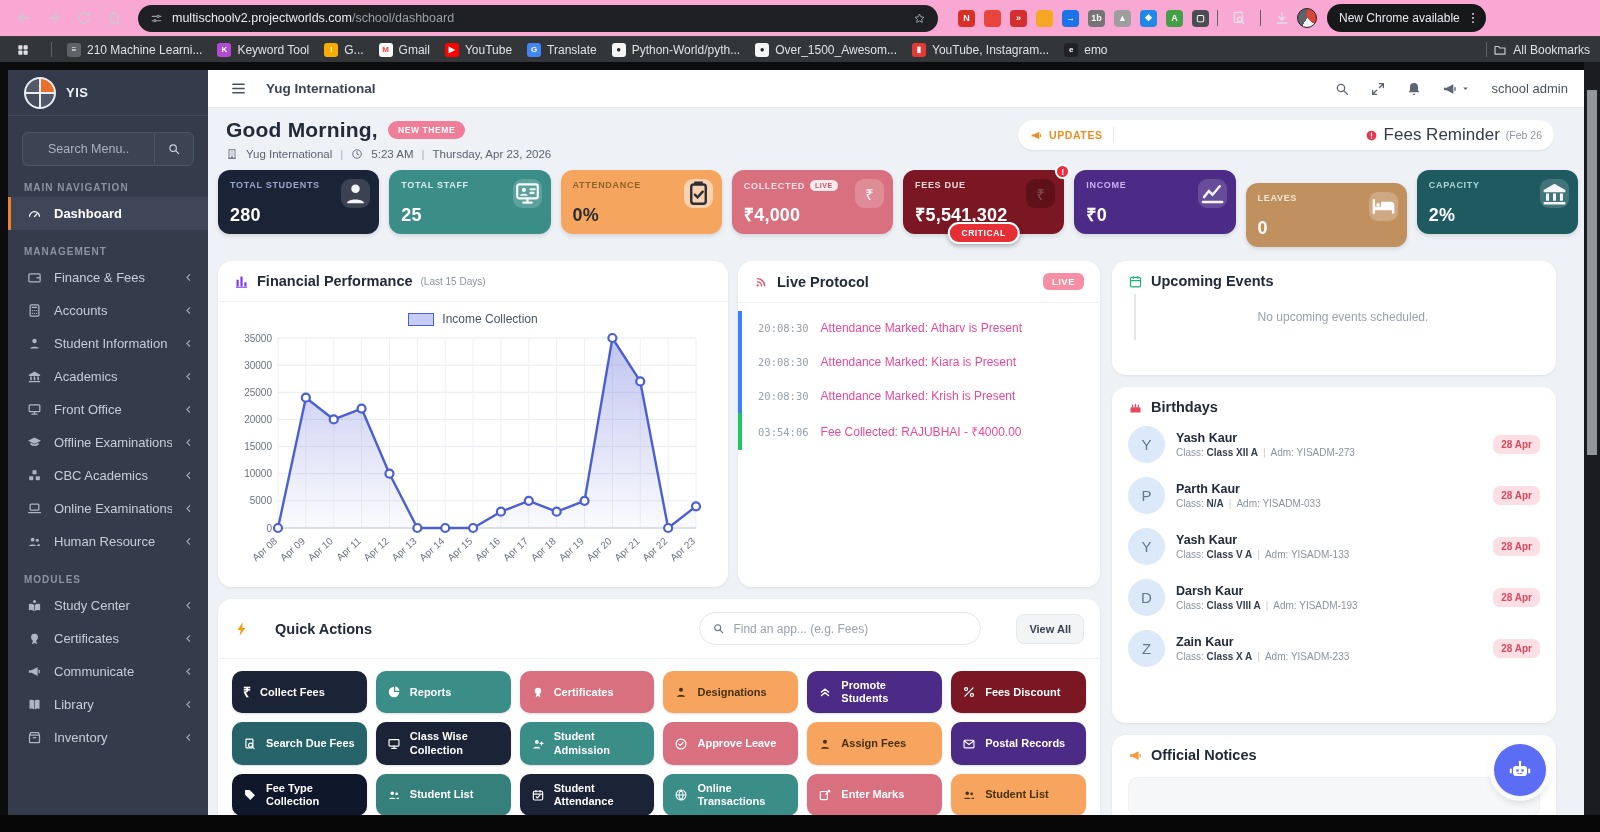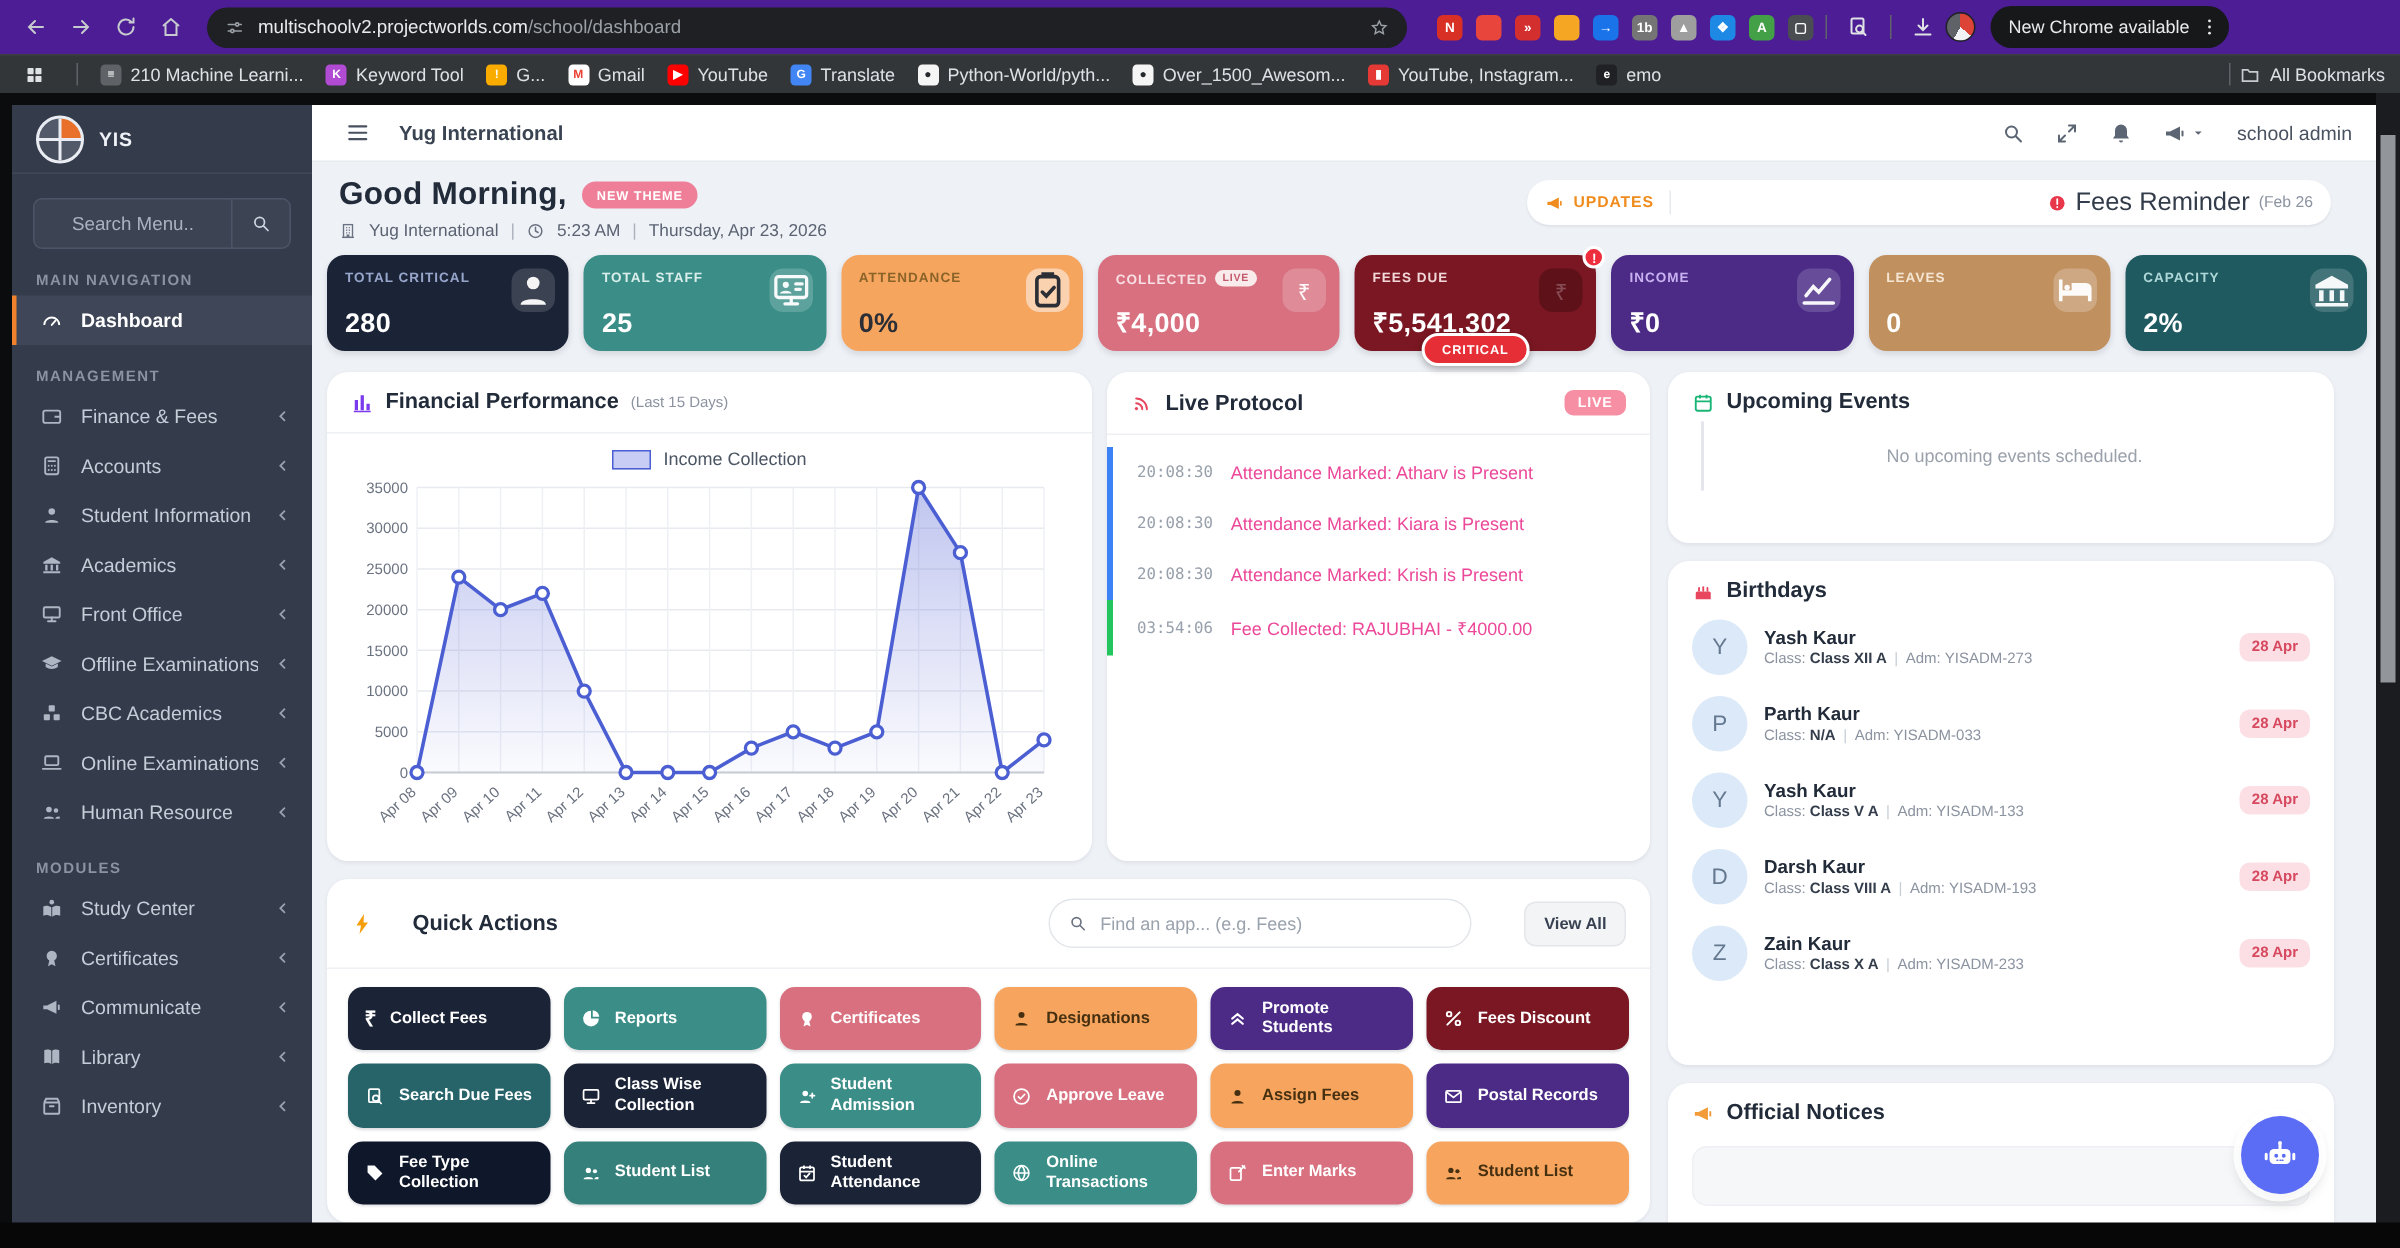--- a/index.html
+++ b/index.html
@@ -10,7 +10,7 @@
   .ic .tg { font-size:1em; line-height:1; font-weight:700; }
 
   
-  .chrome { height:36px; background:#4c1d95; display:flex; align-items:center; padding:0 10px; gap:2px; }
+  .chrome { height:36px; background:#f9a8d4; display:flex; align-items:center; padding:0 10px; gap:2px; }
   .nav-btn { width:28px; height:28px; border-radius:50%; display:flex; align-items:center; justify-content:center;
     color:#c7cbcf; font-size:16px; }
   .url-pill { flex:0 1 800px; height:27px; background:#1e2023; border-radius:14px; margin:0 8px;

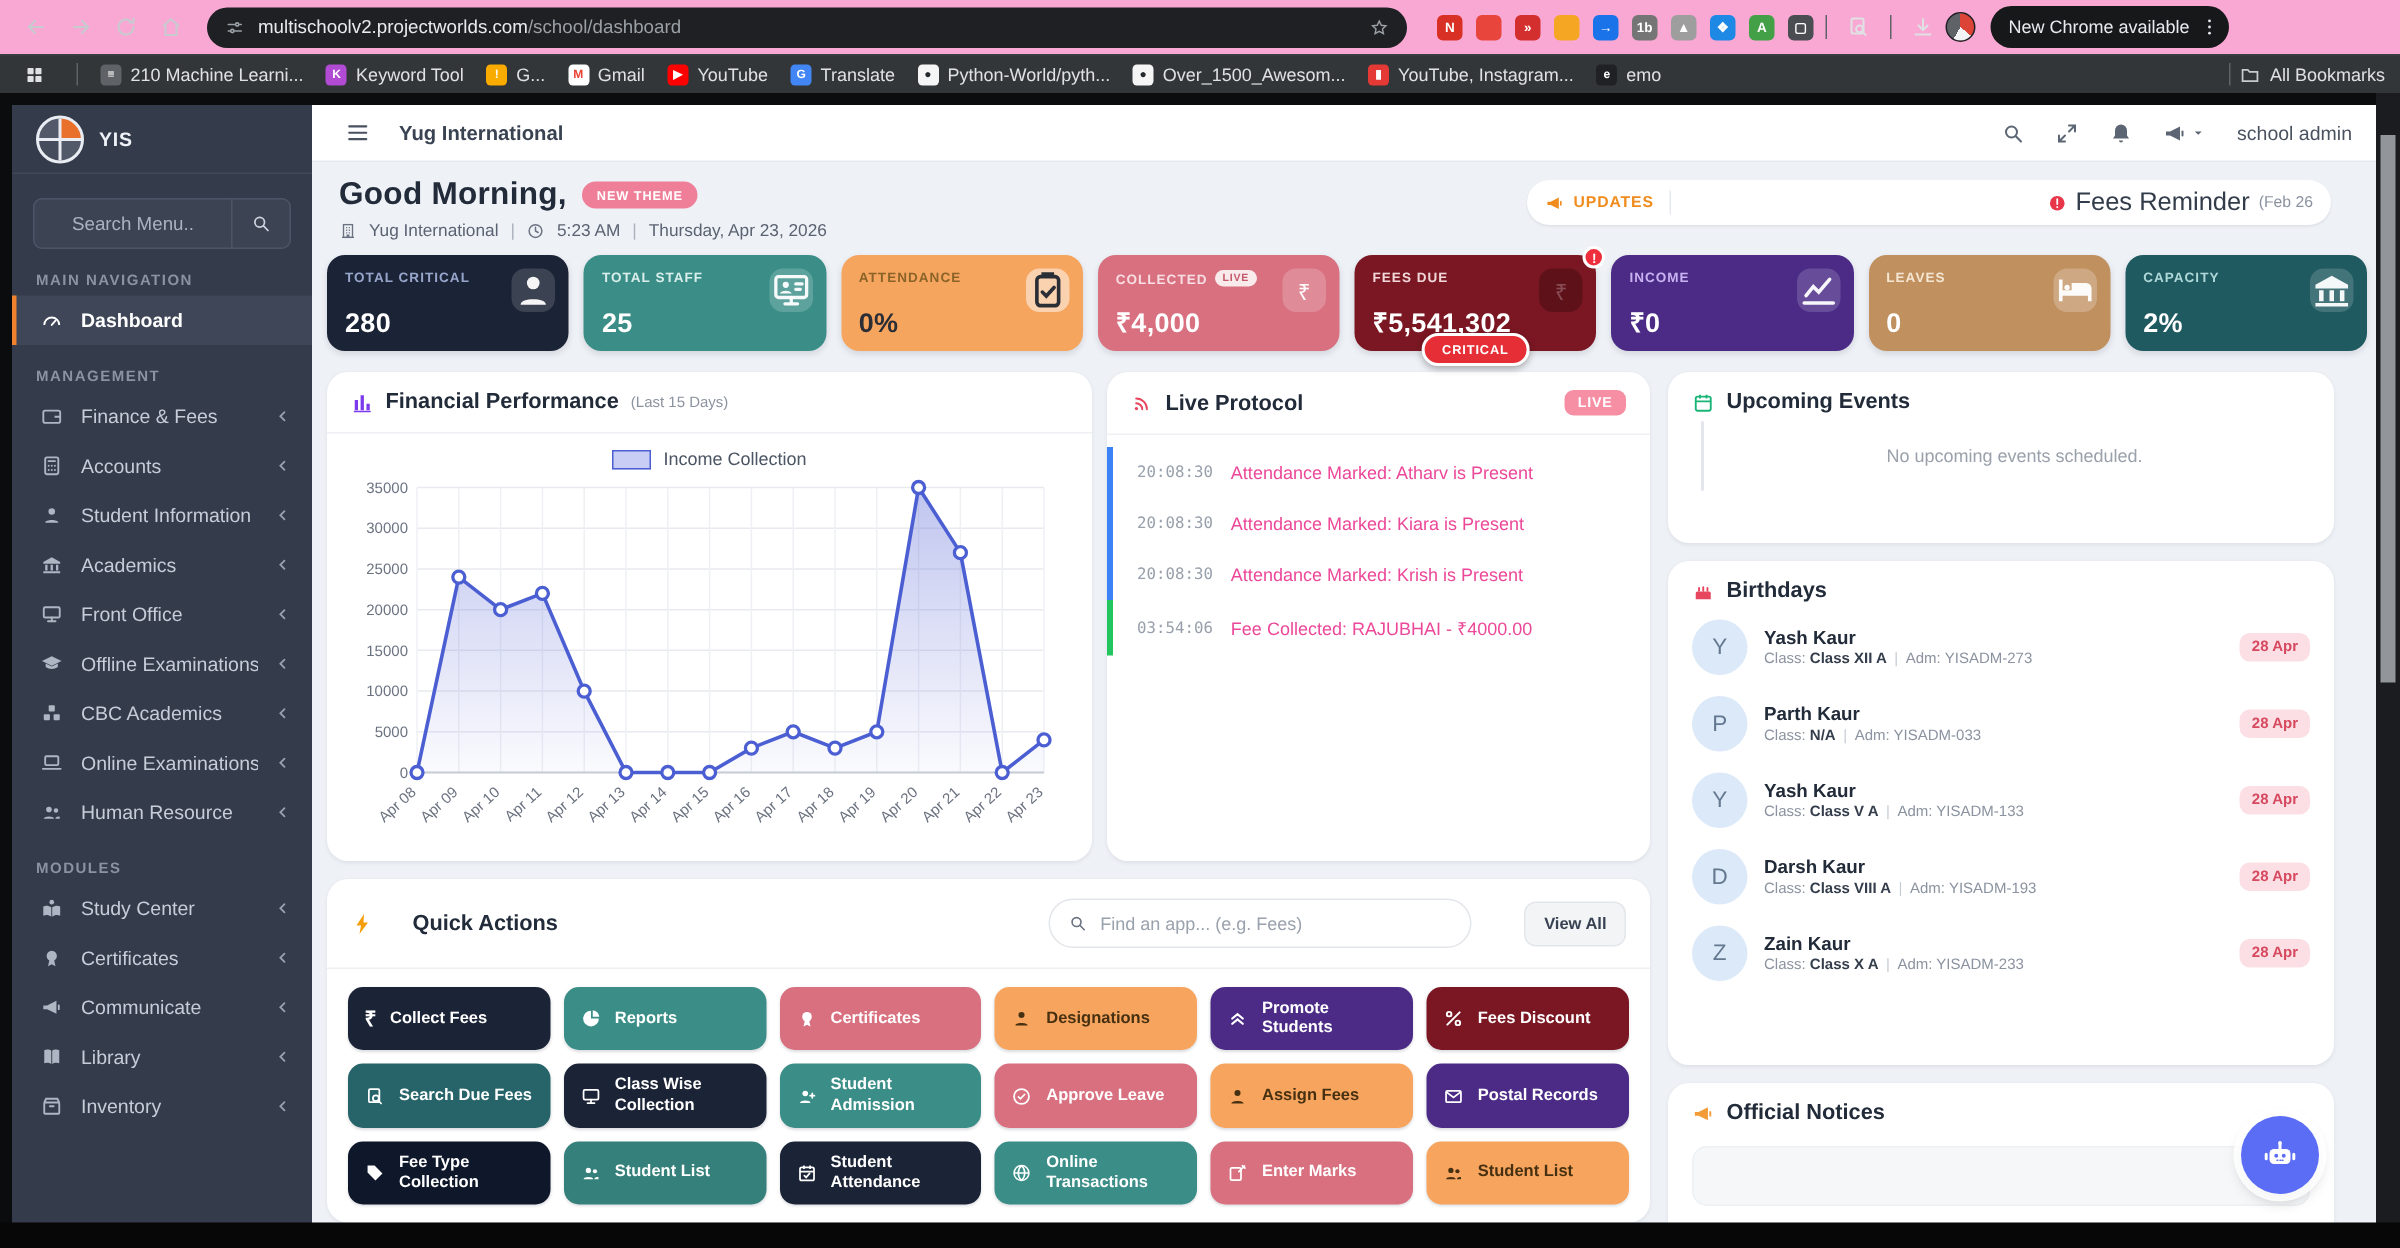--- a/index.html
+++ b/index.html
@@ -686,7 +686,7 @@
 
       <div class="stat-card" style="background: rgb(27, 35, 54);">
             <div class="stat-label-row">
-              <span class="stat-label" style="color: rgb(152, 166, 204);">TOTAL CRITICAL</span>
+              <span class="stat-label" style="color: rgb(152, 166, 204);">TOTAL STUDENTS</span>
 
             </div>
             <span class="stat-icon" style="background: rgba(255, 255, 255, 0.14);">

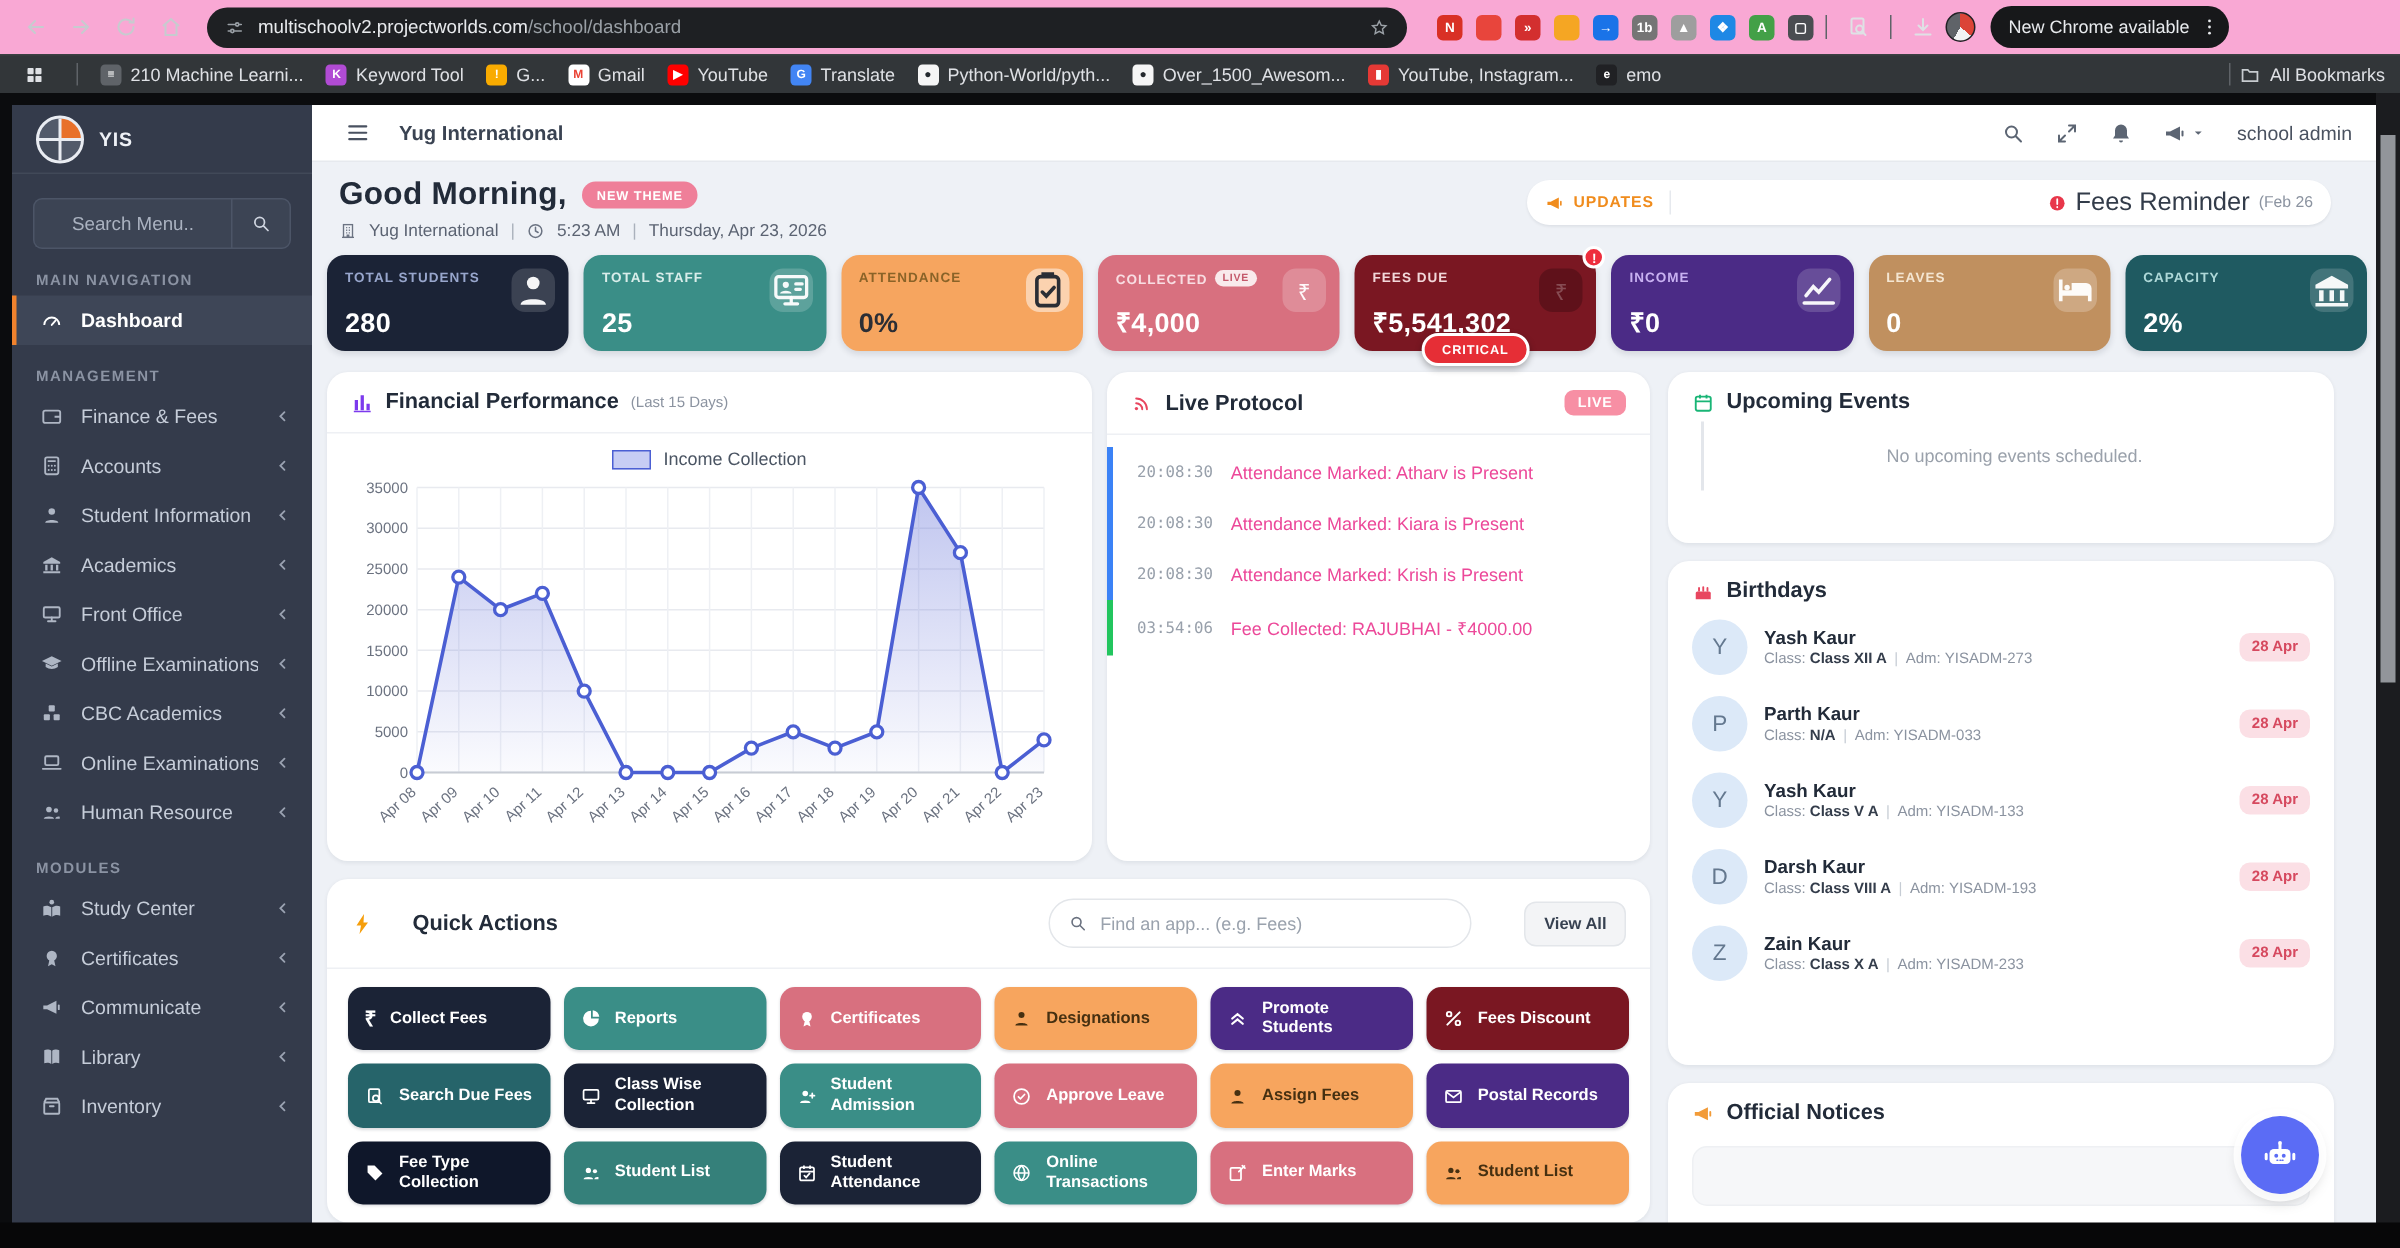--- a/index.html
+++ b/index.html
@@ -771,7 +771,7 @@
             <span class="stat-value" style="color: rgb(255, 255, 255);">₹0</span>
 
           </div>
-          <div class="stat-card" style="background: rgb(192, 144, 95);">
+          <div class="stat-card" style="background: rgb(192, 144, 95); margin-top: 13px;">
             <div class="stat-label-row">
               <span class="stat-label" style="color: rgb(244, 230, 210);">LEAVES</span>
 

